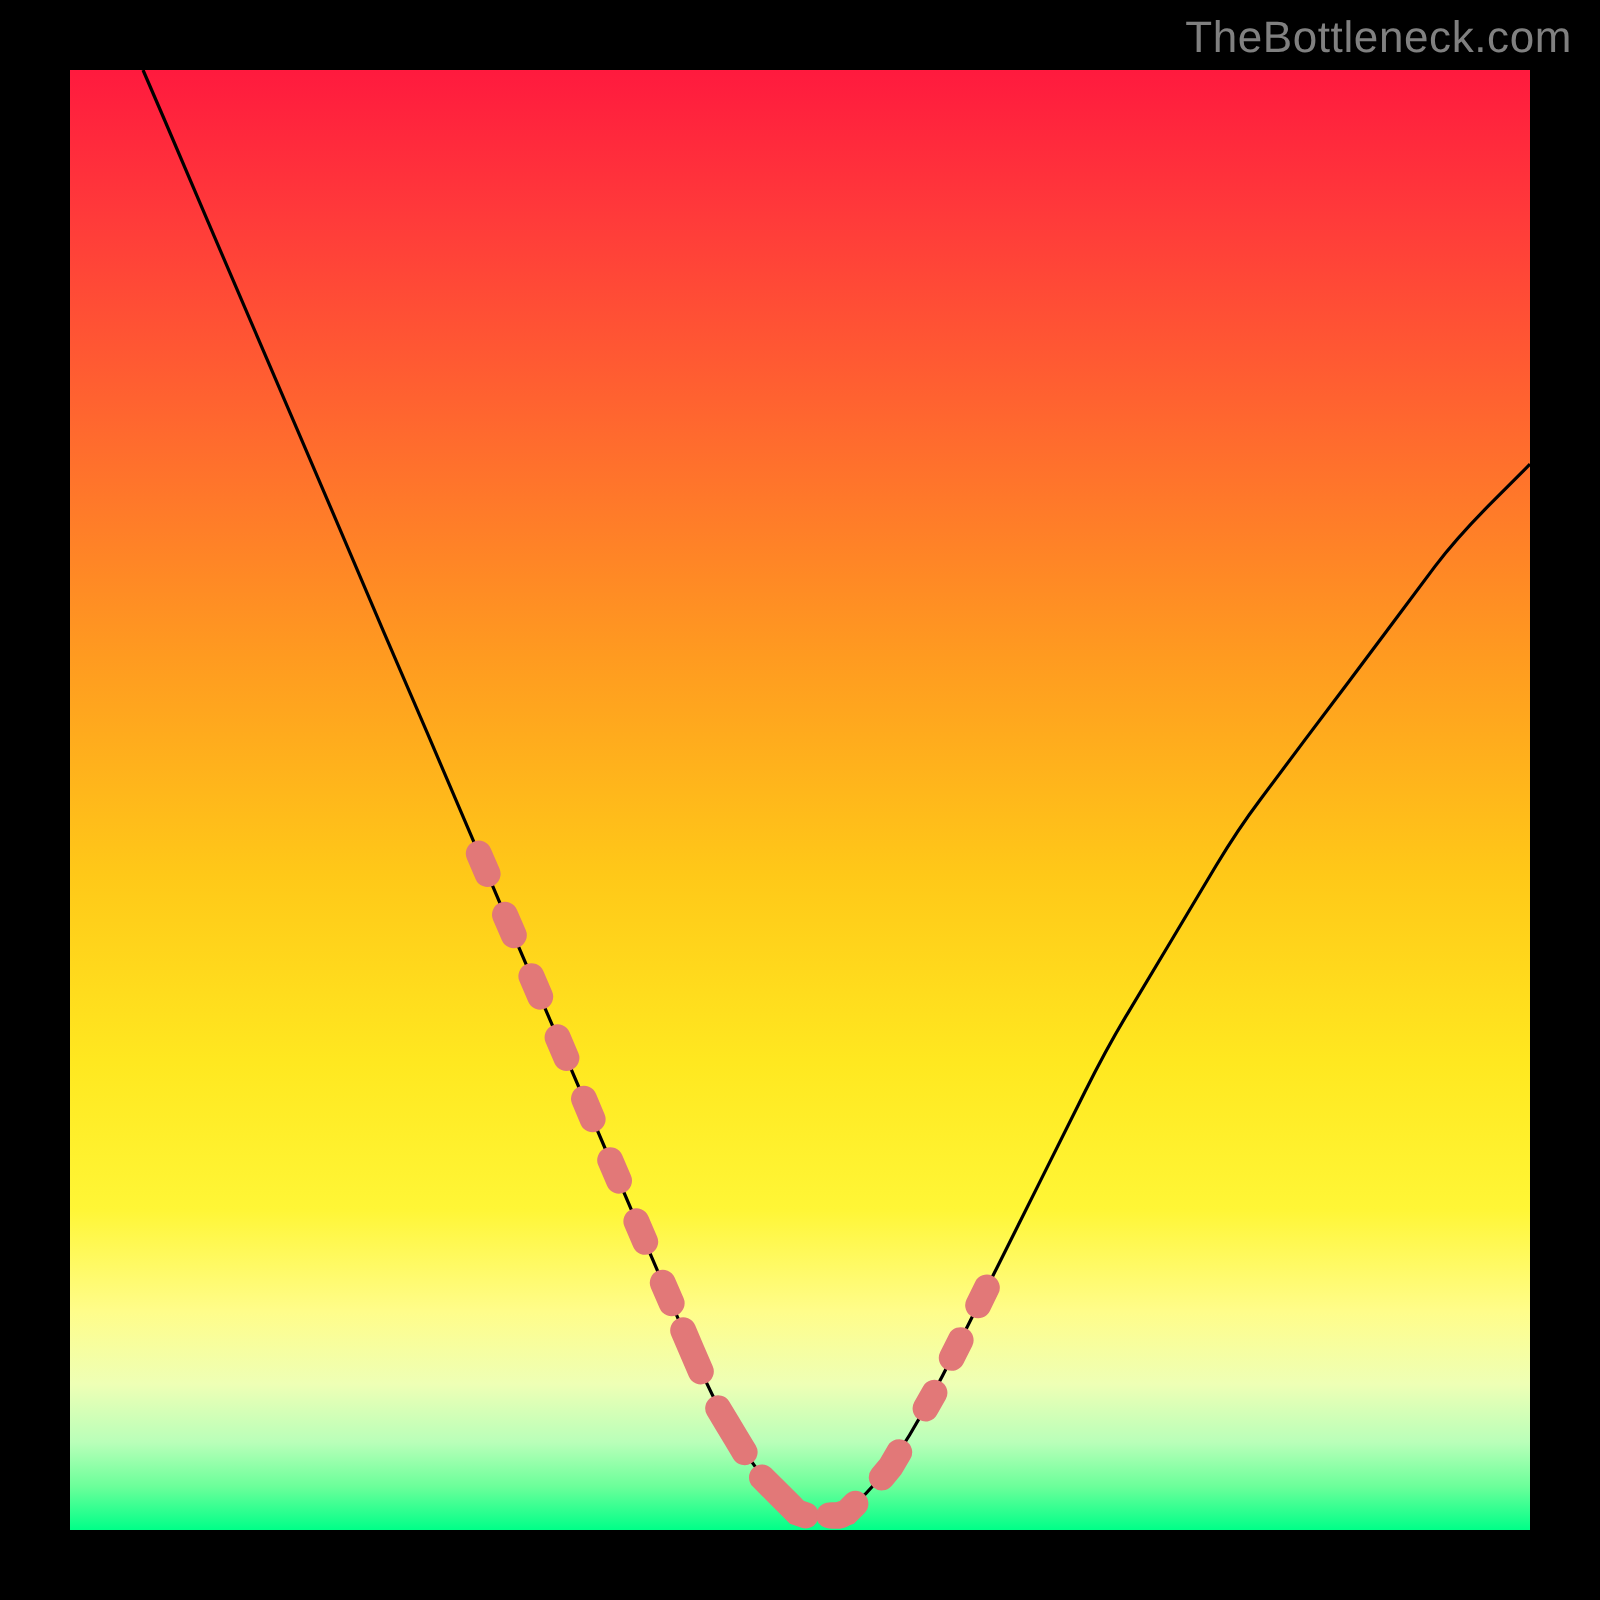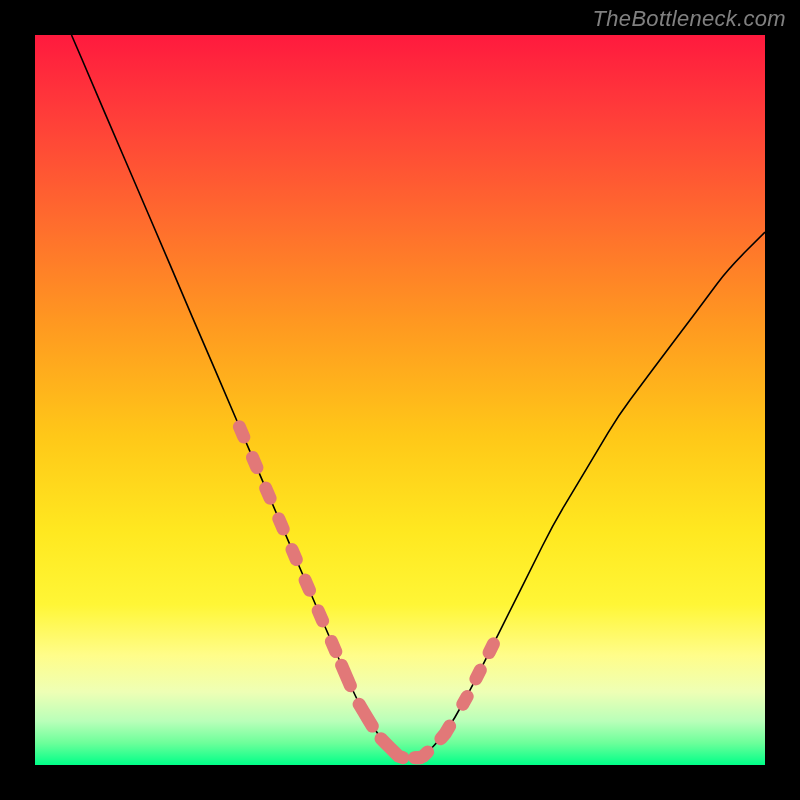--- a/index.html
+++ b/index.html
@@ -45,7 +45,6 @@
     font-size: 22px;
     letter-spacing: 0.3px;
     font-family: Arial, Helvetica, sans-serif;
-    font-style: italic;
   }
   svg.overlay {
     position: absolute;

